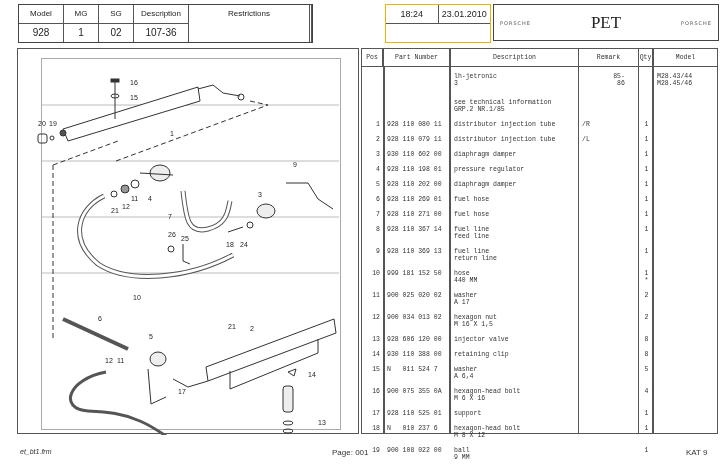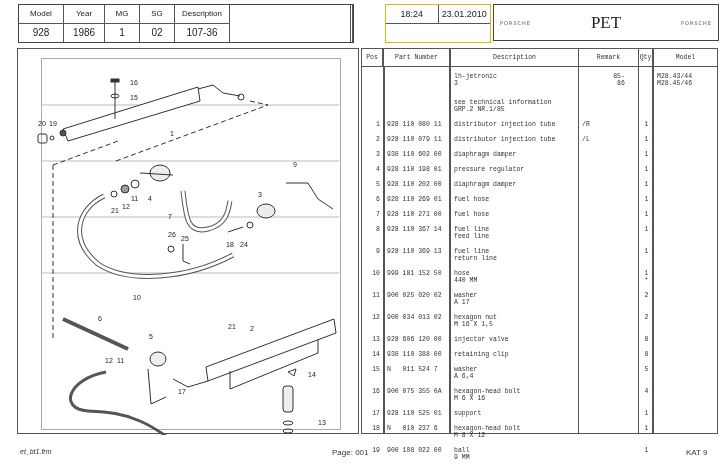--- a/index.html
+++ b/index.html
@@ -47,10 +47,6 @@
     <div class="lab">Model</div>
     <div class="val">928</div>
   </div>
-  <div class="hcell" style="width:40px">
-    <div class="lab">Year</div>
-    <div class="val">1986</div>
-  </div>
   <div class="hcell" style="width:34px">
     <div class="lab">MG</div>
     <div class="val">1</div>

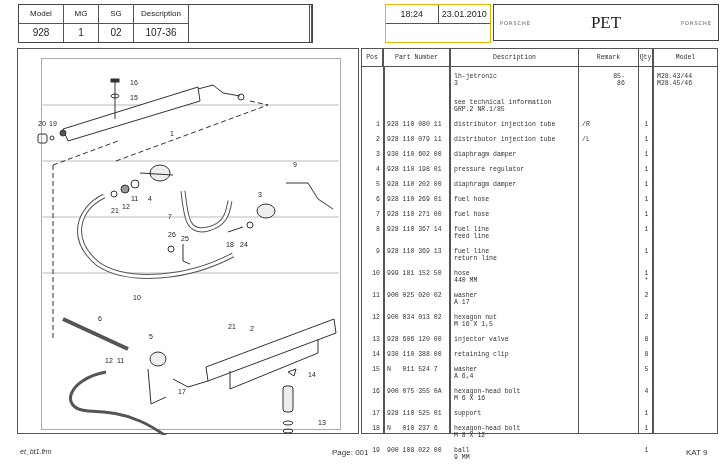--- a/index.html
+++ b/index.html
@@ -60,6 +60,7 @@
     <div class="val">107-36</div>
   </div>
   <div class="hcell dbl" style="width:120px">
+    <div class="lab" style="border-bottom:none">Restrictions</div>
     <div class="val"></div>
   </div>
 </div>

